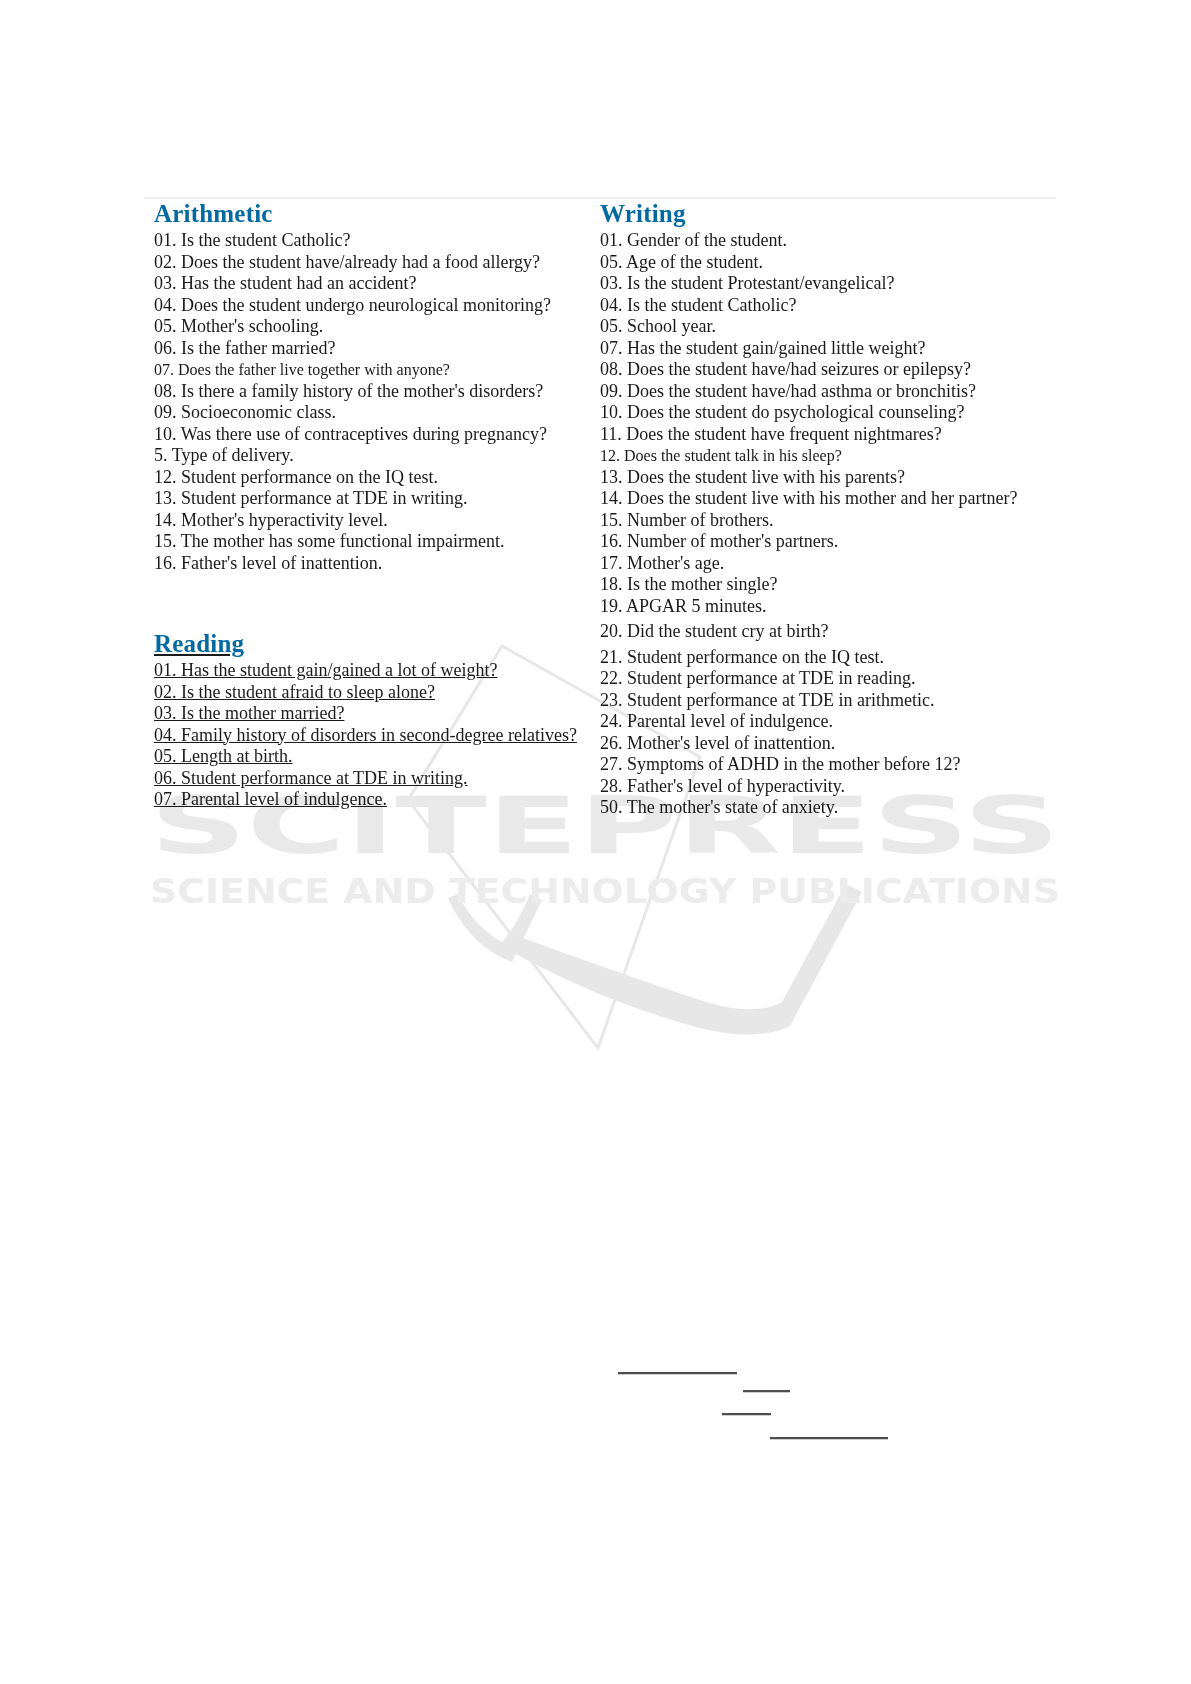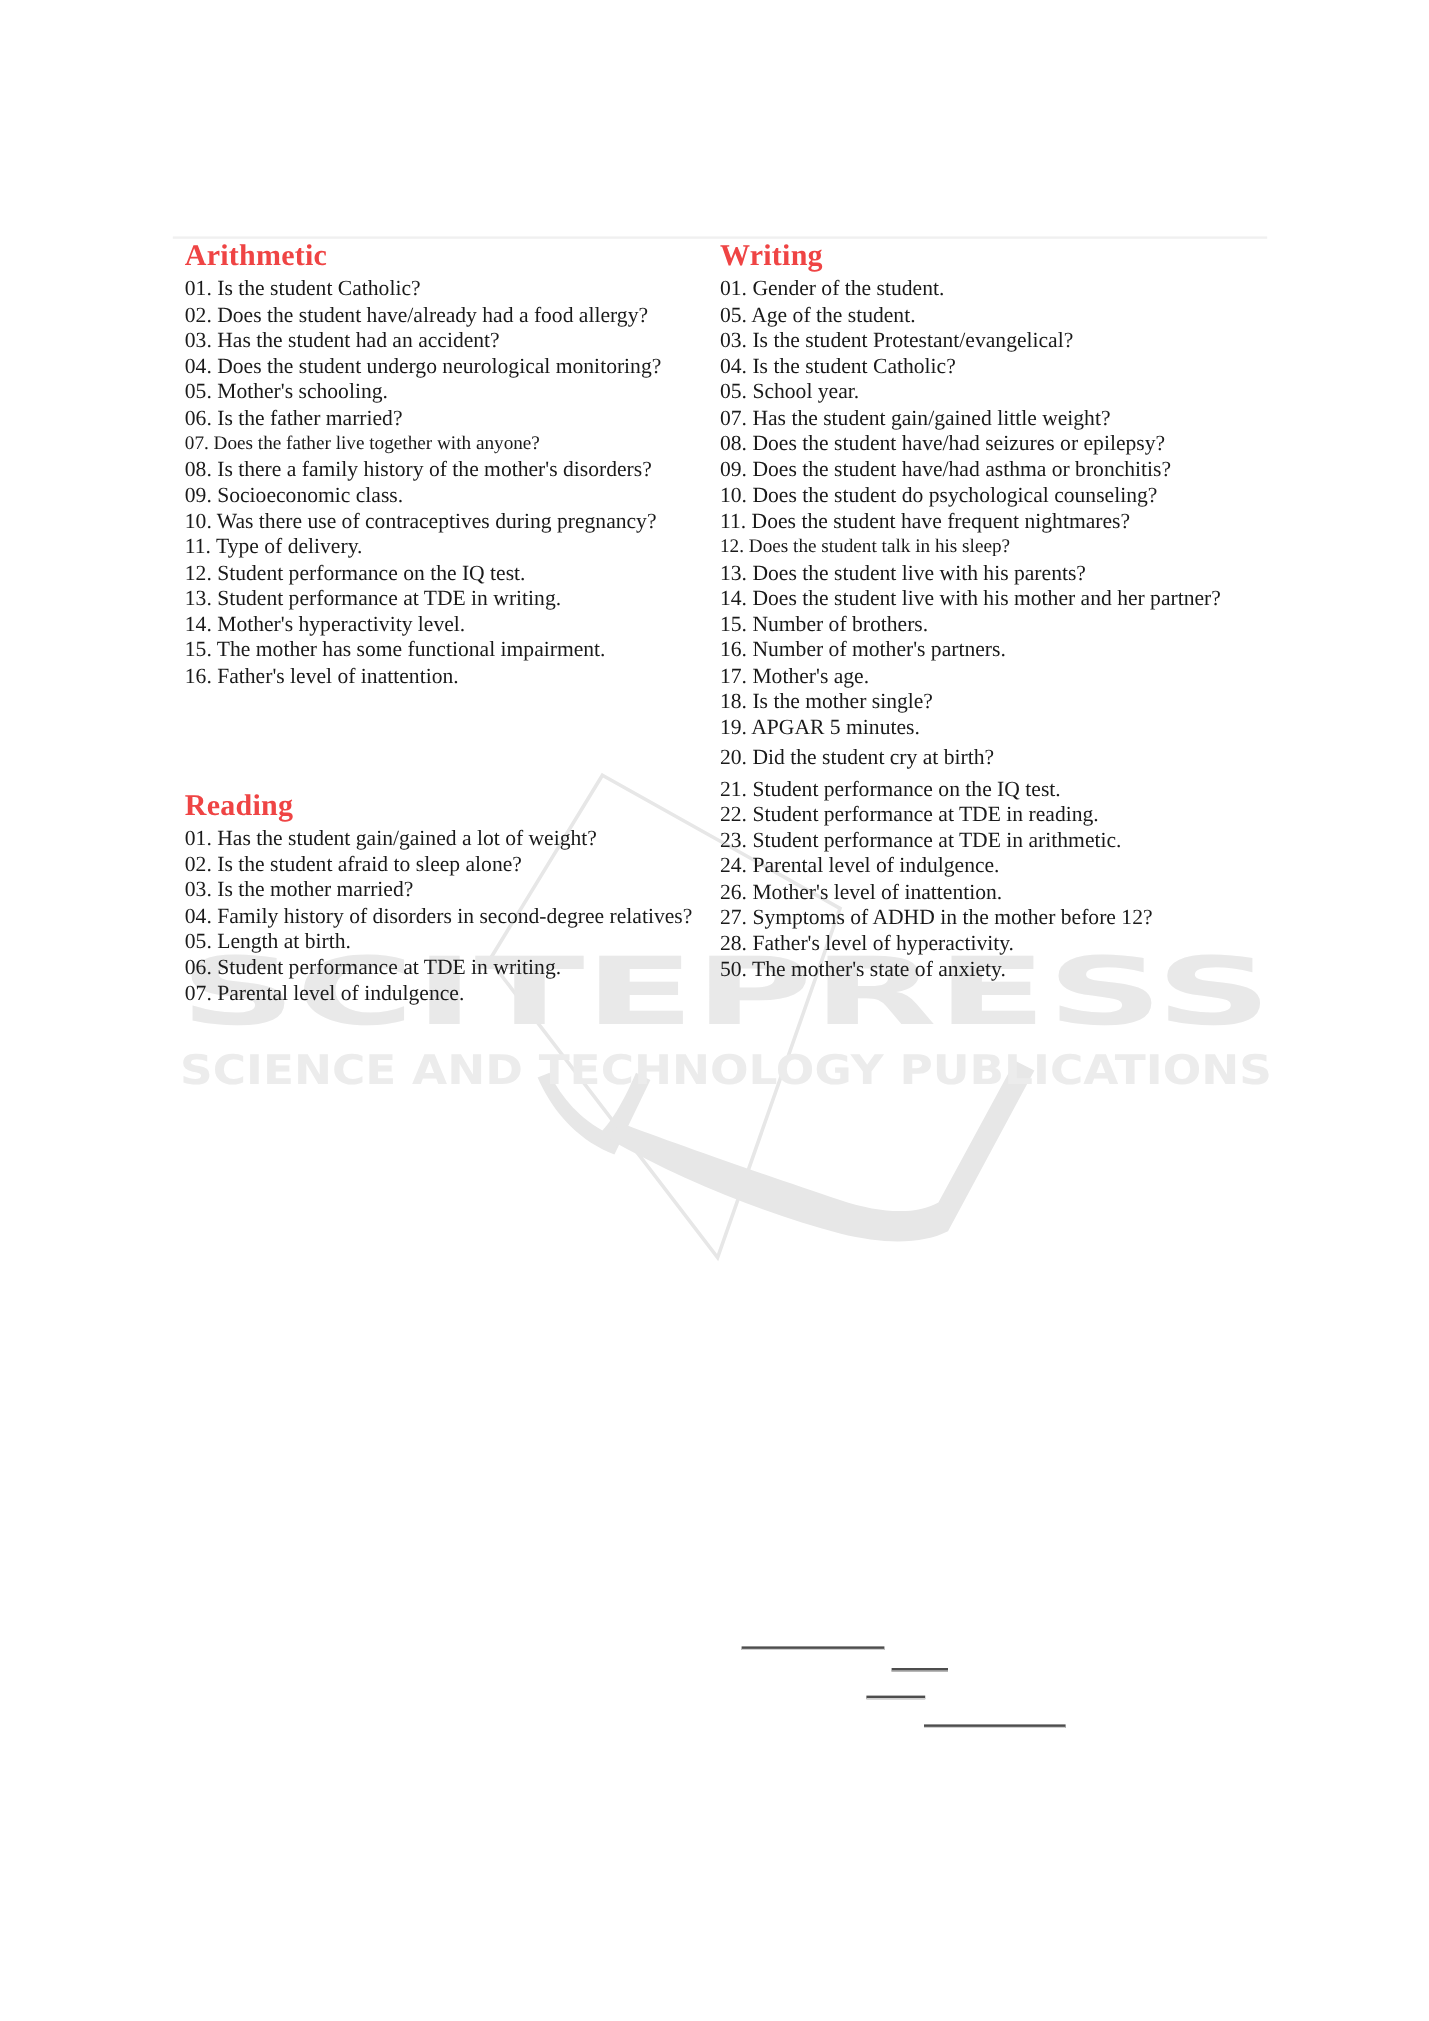--- a/index.html
+++ b/index.html
@@ -35,7 +35,7 @@
     line-height: 28px;
     margin: 0 0 2px 0;
     font-weight: bold;
-    color: #ef4444;
+    color: #0369a1;
     letter-spacing: 0.2px;
   }
   .list-section ul {

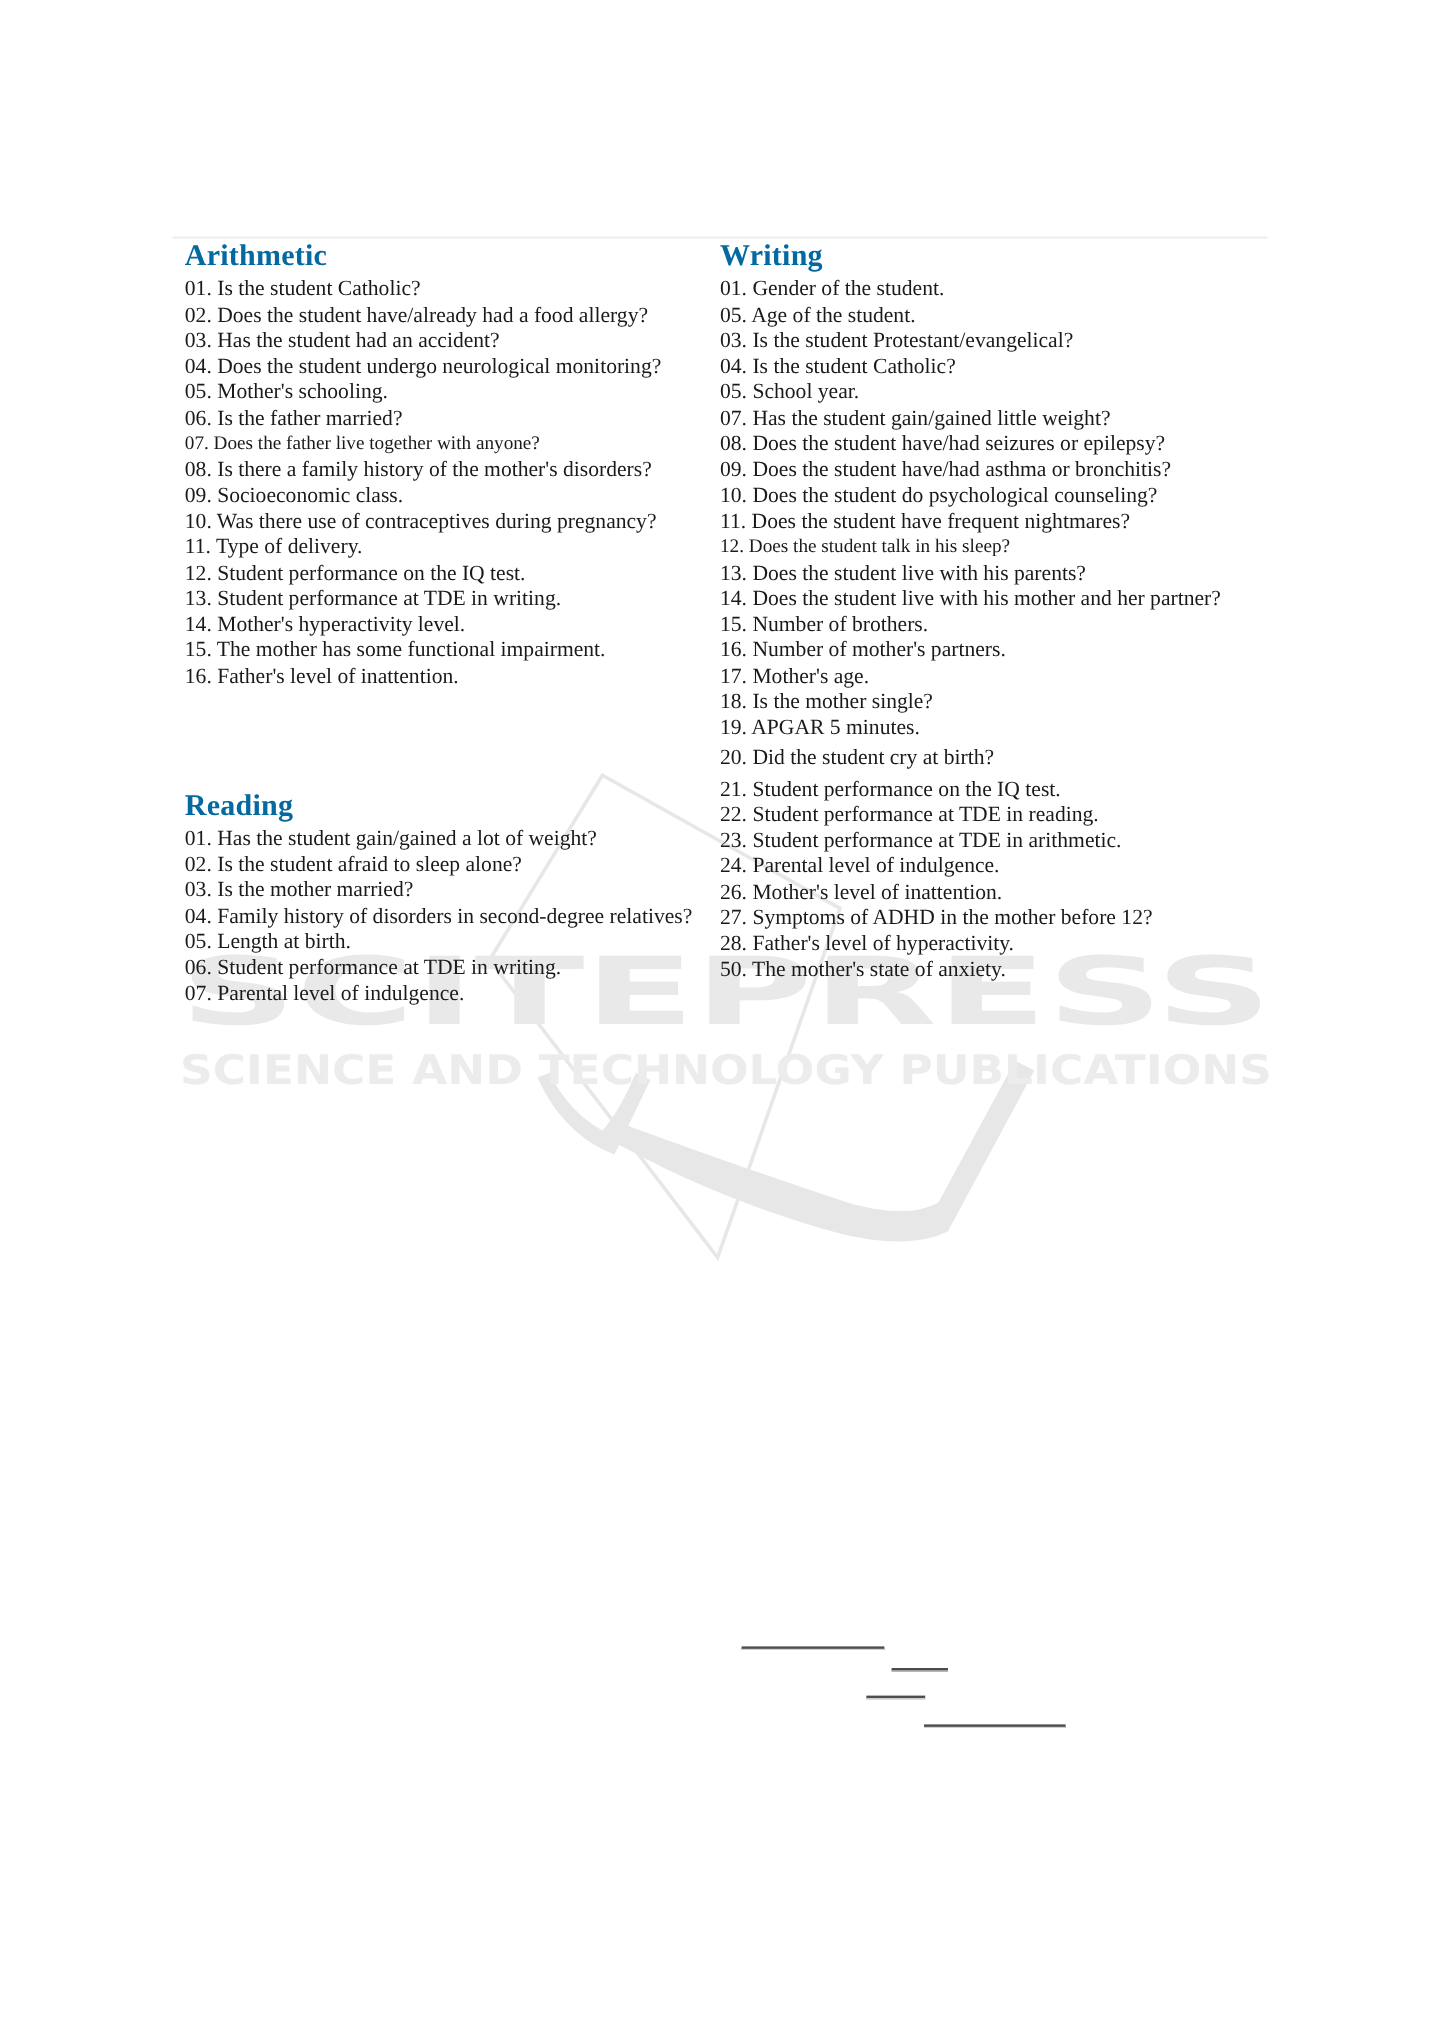--- a/index.html
+++ b/index.html
@@ -113,7 +113,7 @@
           <li>08. Is there a family history of the mother's disorders?</li>
           <li>09. Socioeconomic class.</li>
           <li>10. Was there use of contraceptives during pregnancy?</li>
-          <li>11. Type of delivery.</li>
+          <li>5. Type of delivery.</li>
           <li>12. Student performance on the IQ test.</li>
           <li>13. Student performance at TDE in writing.</li>
           <li>14. Mother's hyperactivity level.</li>

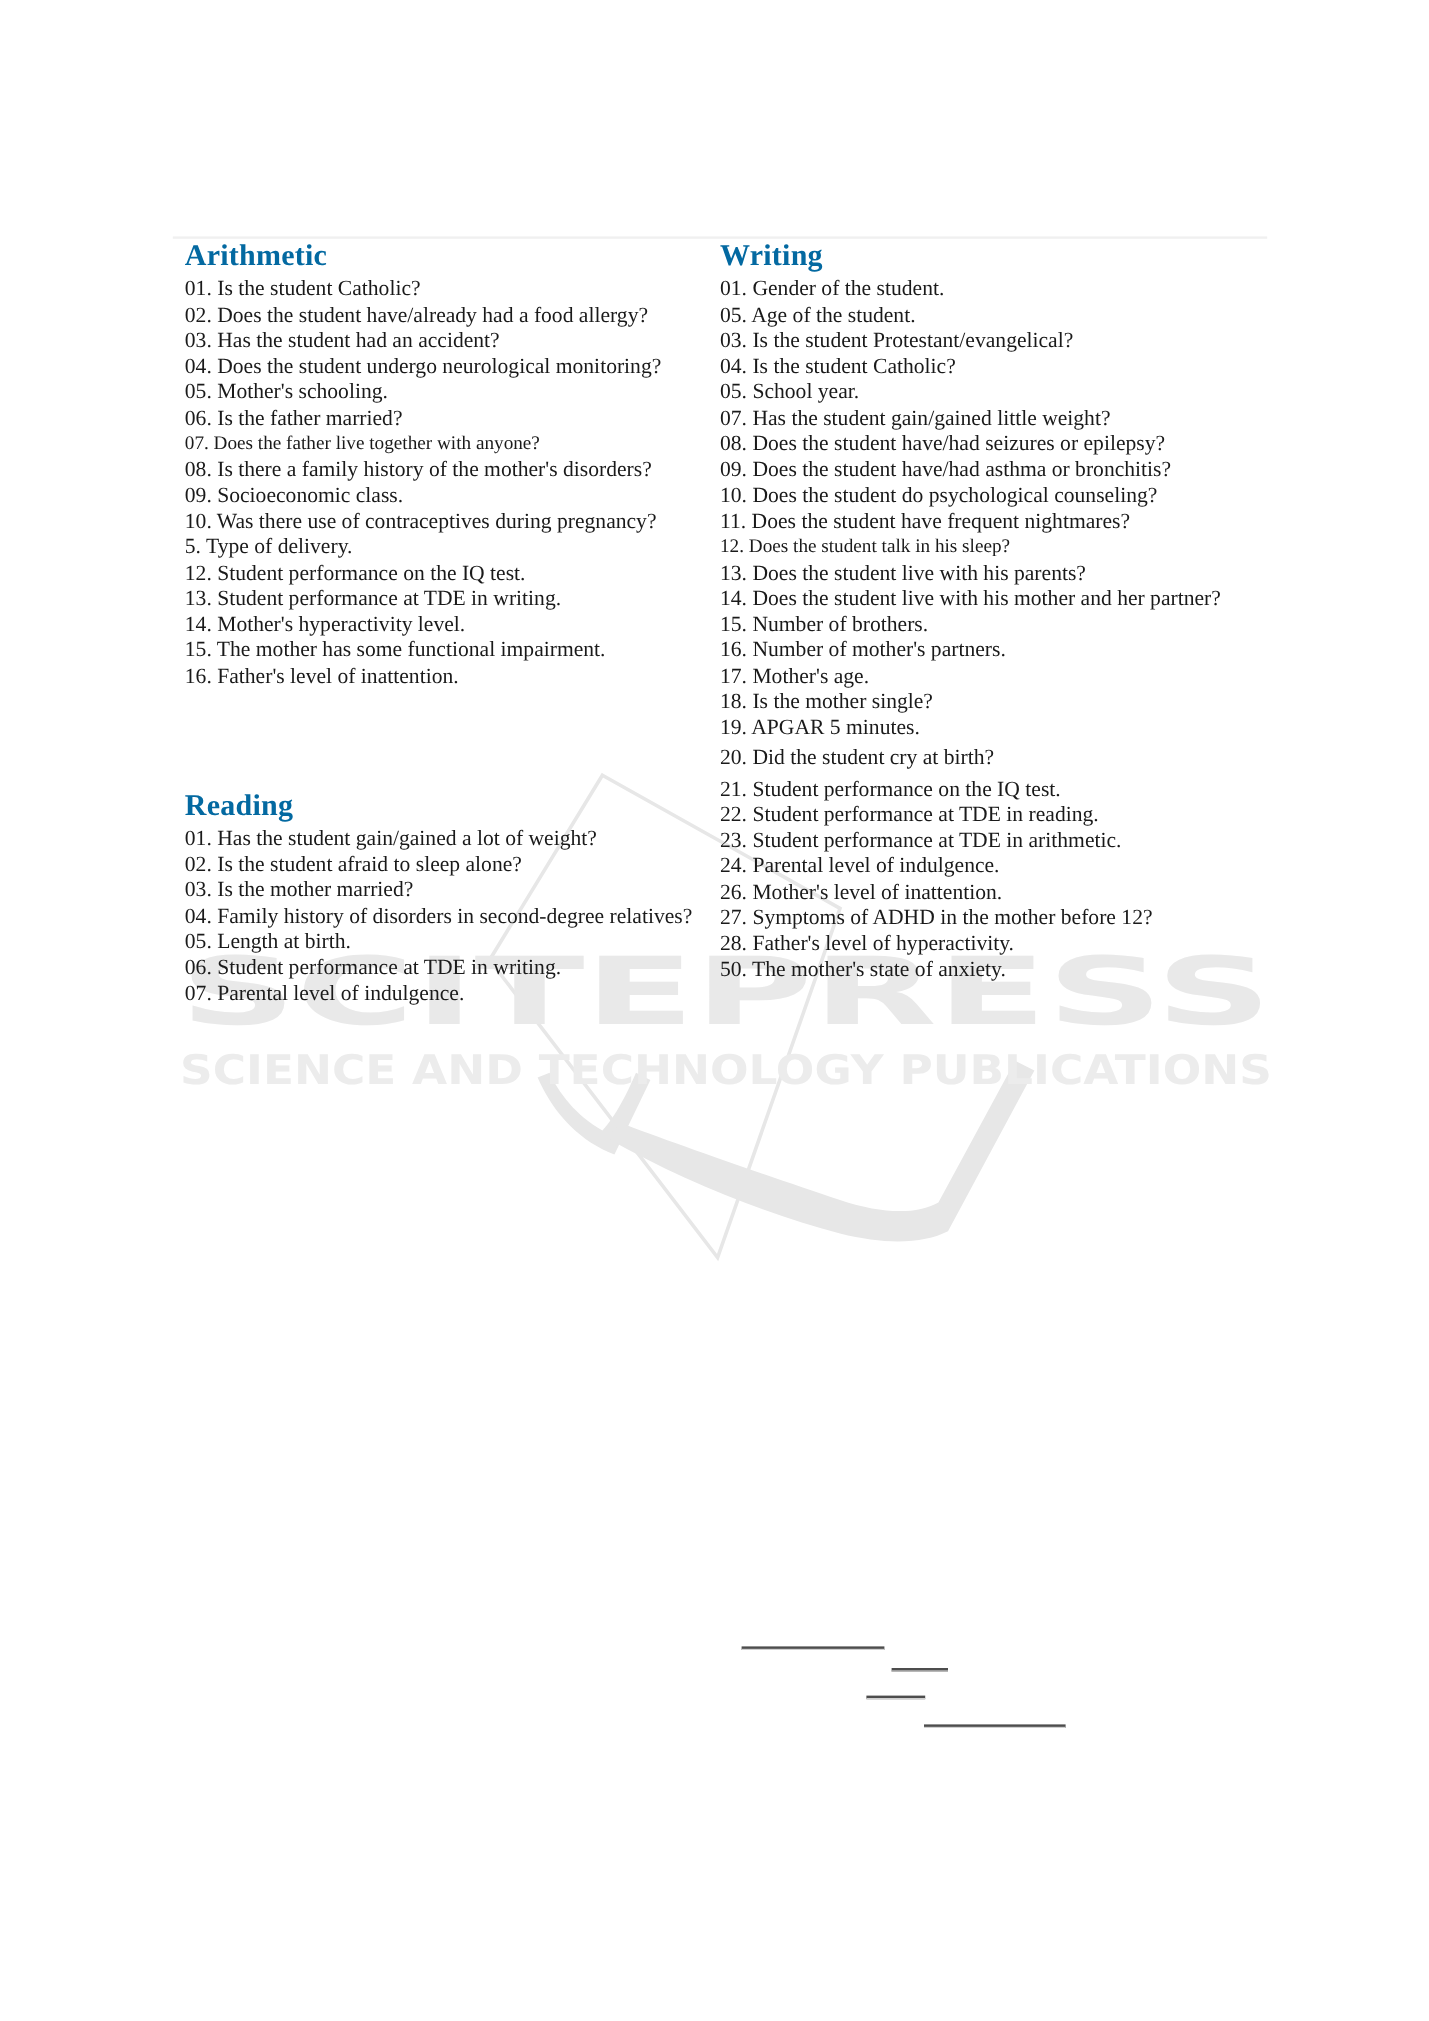--- a/index.html
+++ b/index.html
@@ -52,7 +52,7 @@
   .list-section li.gap   { margin-top: 4px; }
 
   
-  #column-left .list-section + .list-section { margin-top: 84px; }
+  #column-left .list-section + .list-section { margin-top: 56px; text-decoration: underline; }
 
   
   .page-rule {

